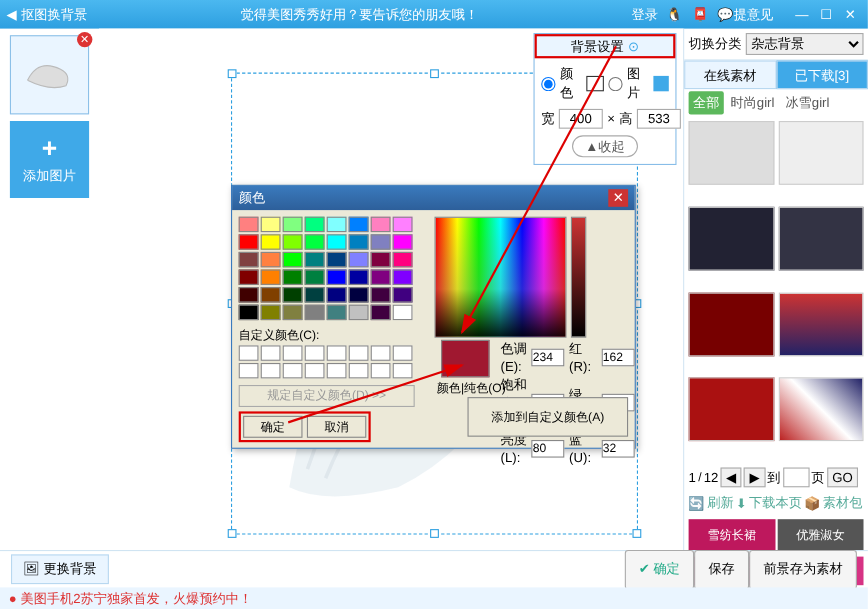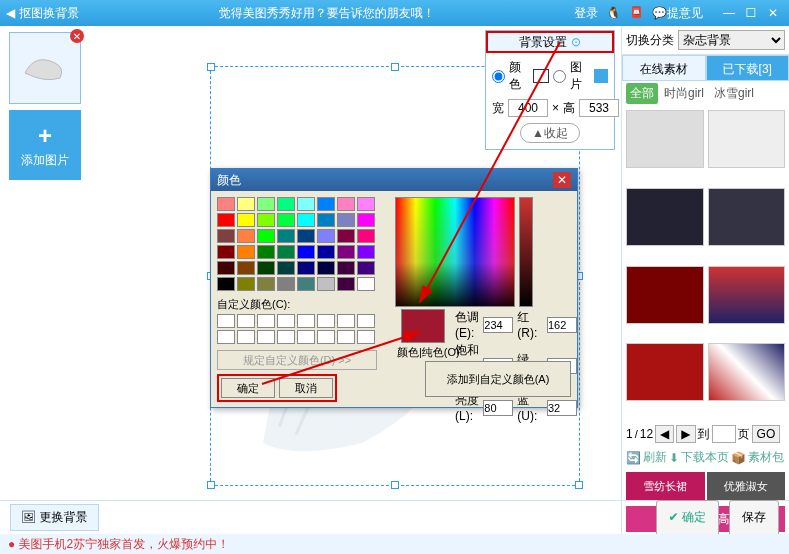--- a/index.html
+++ b/index.html
@@ -74,7 +74,7 @@
 .val-grid input{width:30px;height:16px;border:1px solid #888;text-align:left;padding-right:2px;font-size:11px}
 .solid-lbl{position:absolute;left:186px;top:176px;font-size:11px}
 .add-custom{position:absolute;left:214px;top:192px;width:146px;height:36px;border:1px solid #888;background:#ece9d8;font-size:11px;cursor:pointer}
-.bottom-bar{position:absolute;bottom:20px;left:0;right:0;height:34px;border-top:1px solid #d0e4f2;display:flex;align-items:center;padding:12px 10px;gap:10px}
+.bottom-bar{position:absolute;bottom:20px;left:0;right:0;height:34px;border-top:1px solid #d0e4f2;display:flex;align-items:center;padding:12px 10px;}
 .bottom-bar .change{display:flex;align-items:center;gap:4px;padding:4px 10px;border:1px solid #b8d8f0;background:#eaf5ff;cursor:pointer}
 .bottom-bar .spacer{flex:1}
 .bottom-bar button{height:36px;padding:0 12px;border:1px solid #aaa;border-radius:3px;background:#f5f5f5;cursor:pointer}

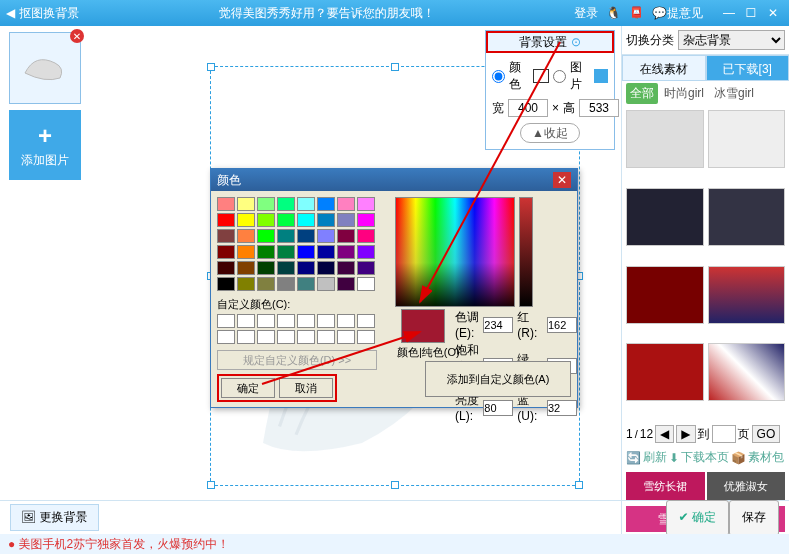--- a/index.html
+++ b/index.html
@@ -332,6 +332,7 @@
   <div class="spacer"></div>
   <button class="ok">✔ <span>确定</span></button>
   <button>保存</button>
+  <button>前景存为素材</button>
 </div>
 
 <div class="status">

